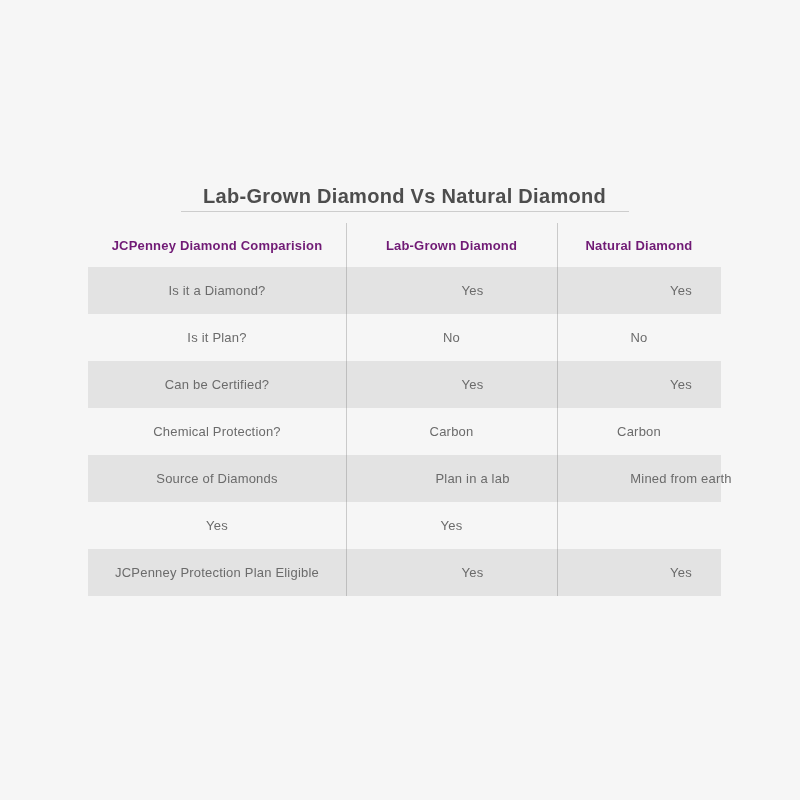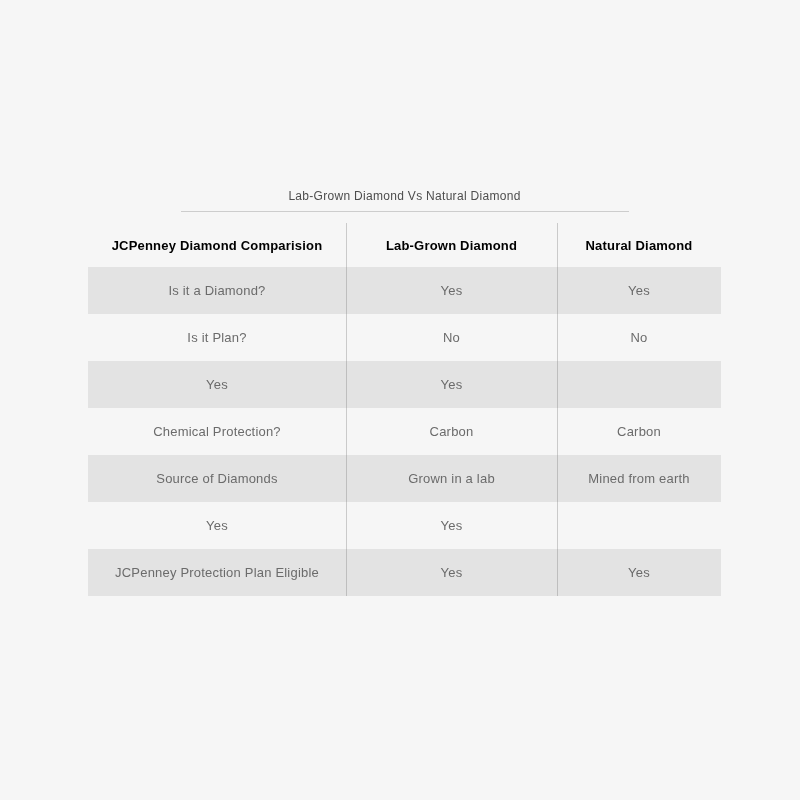--- a/index.html
+++ b/index.html
@@ -22,8 +22,8 @@
   }
   .title {
     text-align: center;
-    font-size: 12px;
-    font-weight: normal;
+    font-size: 20px;
+    font-weight: bold;
     color: #4d4d4d;
     letter-spacing: 0.3px;
     line-height: 20px;

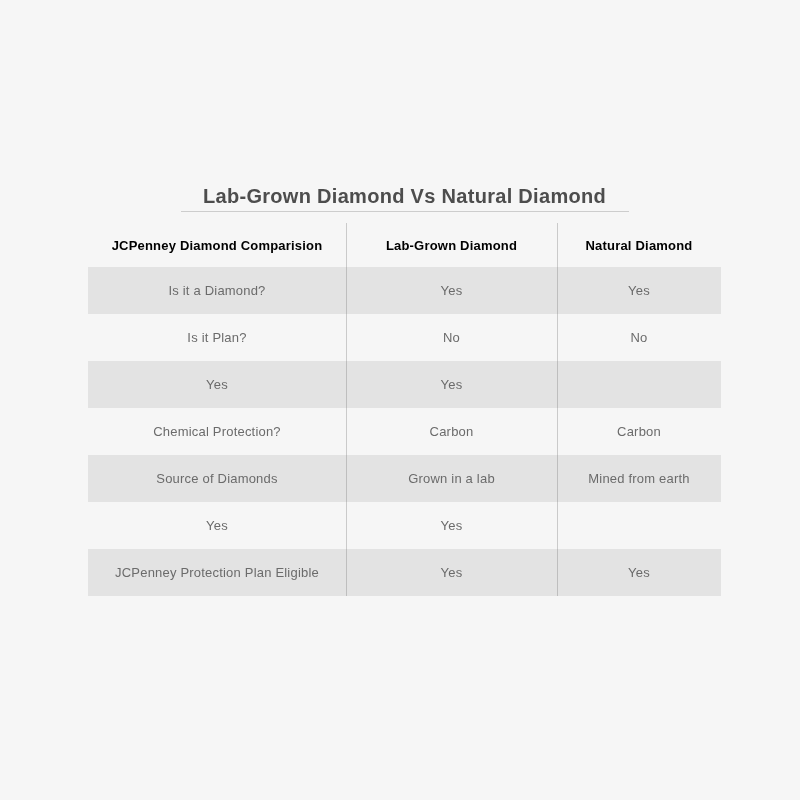--- a/index.html
+++ b/index.html
@@ -52,7 +52,7 @@
     justify-content: center;
     font-size: 13px;
     font-weight: bold;
-    color: #000000;
+    color: #701a75;
     letter-spacing: 0.2px;
   }
   .body-row {

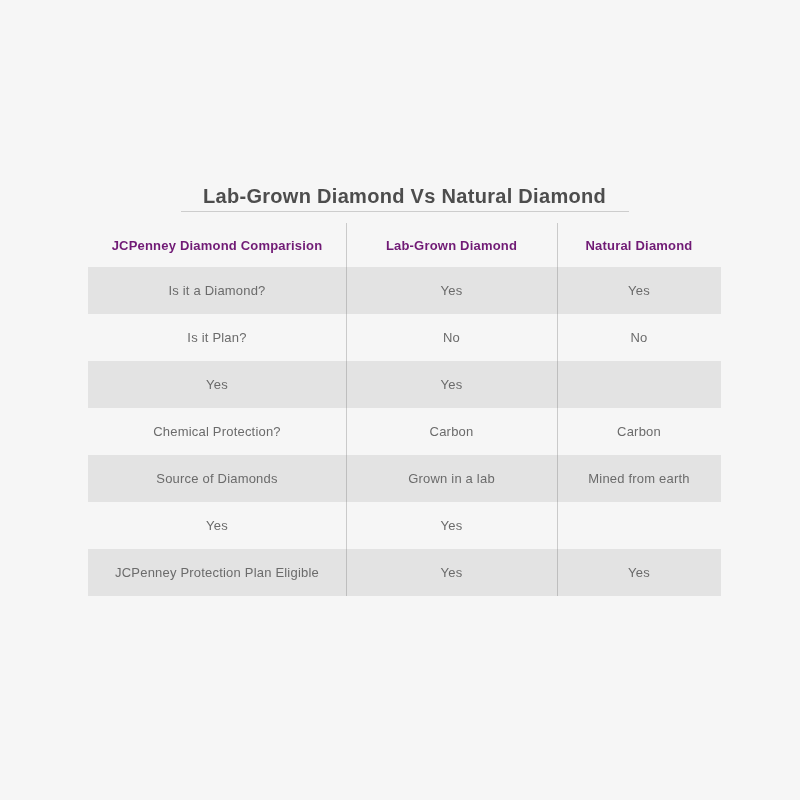--- a/index.html
+++ b/index.html
@@ -60,6 +60,7 @@
   }
   .body-row.shaded {
     background: #e3e3e3;
+    gap: 21px;
   }
   .cell {
     display: flex;

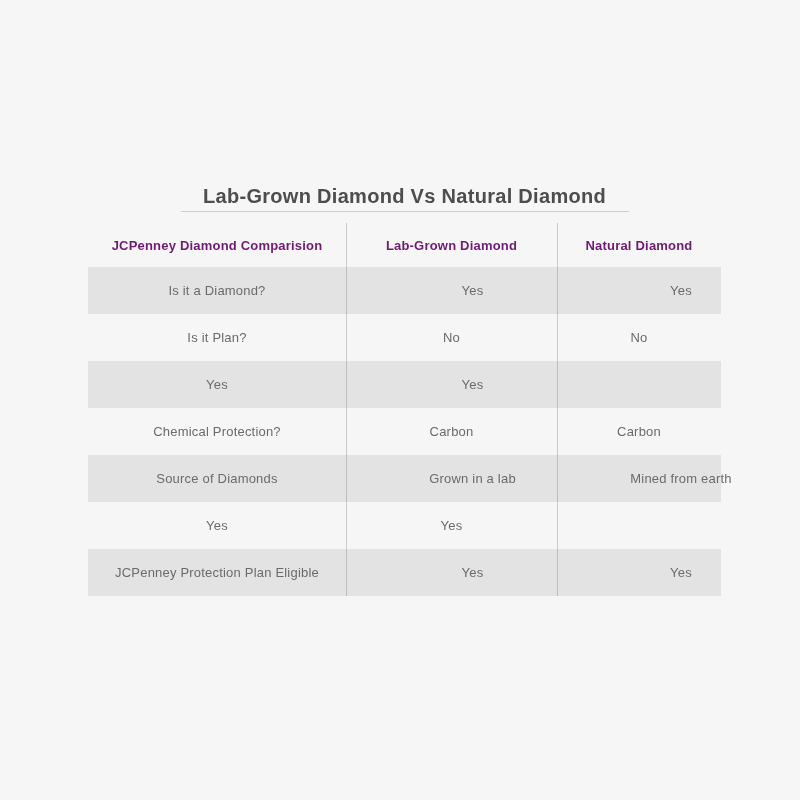--- a/index.html
+++ b/index.html
@@ -113,6 +113,7 @@
     <div class="cell">No</div>
   </div>
         <div class="grid-row body-row shaded">
+    <div class="cell">Can be Certified?</div>
     <div class="cell">Yes</div>
     <div class="cell">Yes</div>
   </div>

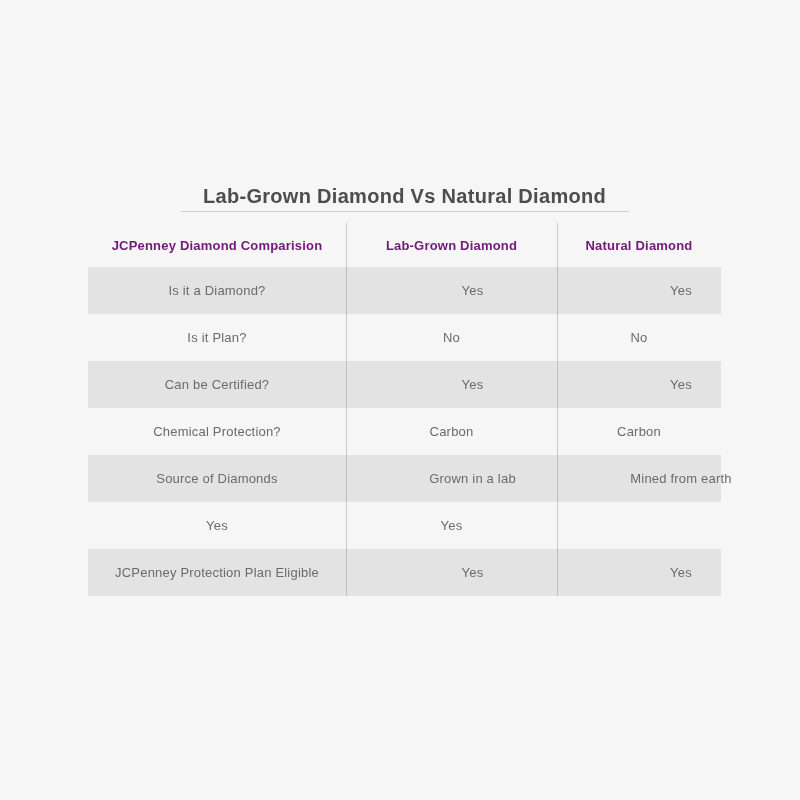--- a/index.html
+++ b/index.html
@@ -124,7 +124,7 @@
   </div>
         <div class="grid-row body-row shaded">
     <div class="cell">Source of Diamonds</div>
-    <div class="cell">Grown in a lab</div>
+    <div class="cell">Plan in a lab</div>
     <div class="cell">Mined from earth</div>
   </div>
         <div class="grid-row body-row">

